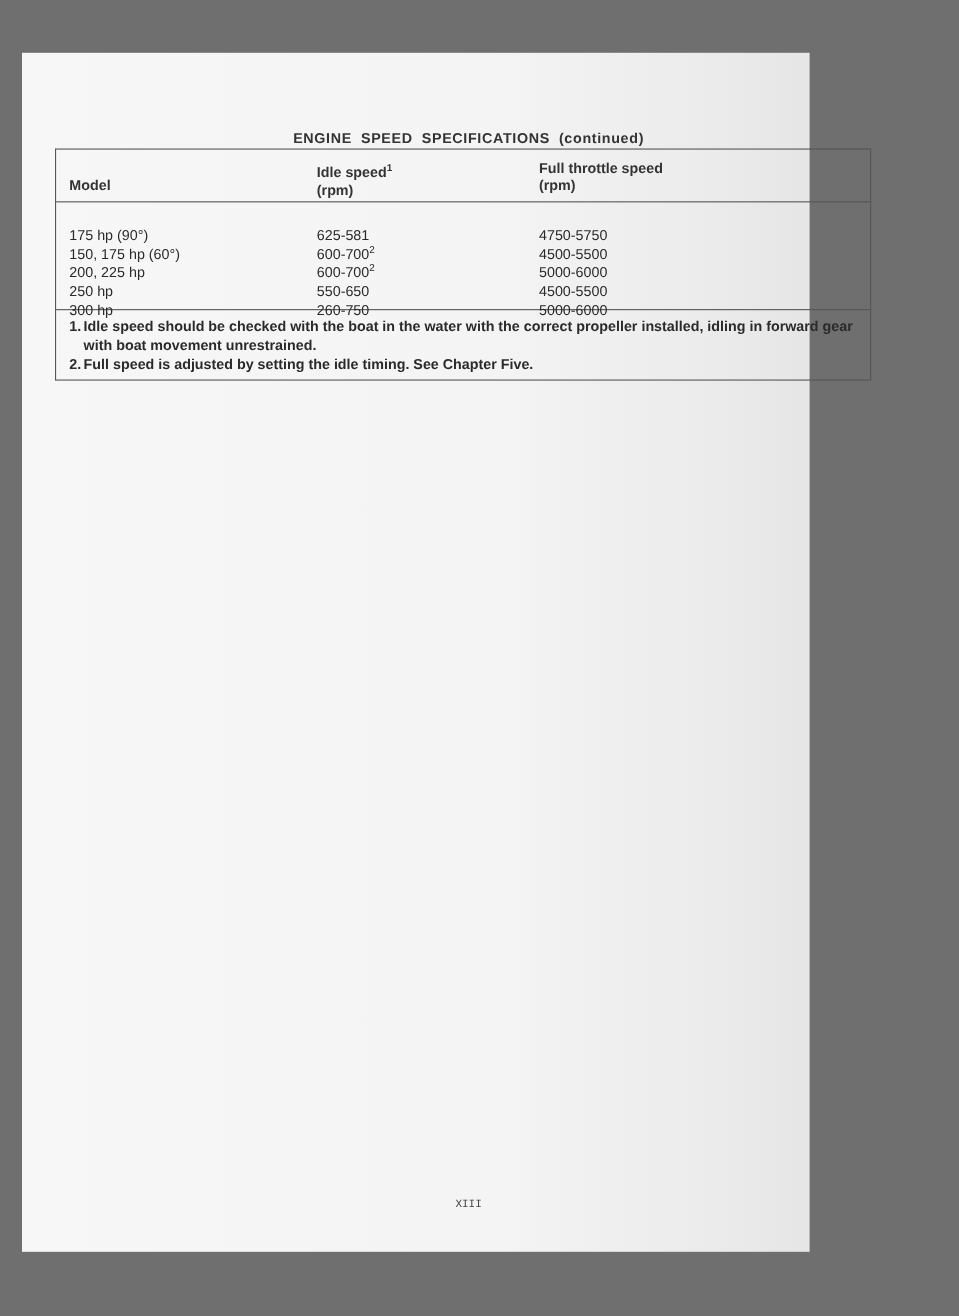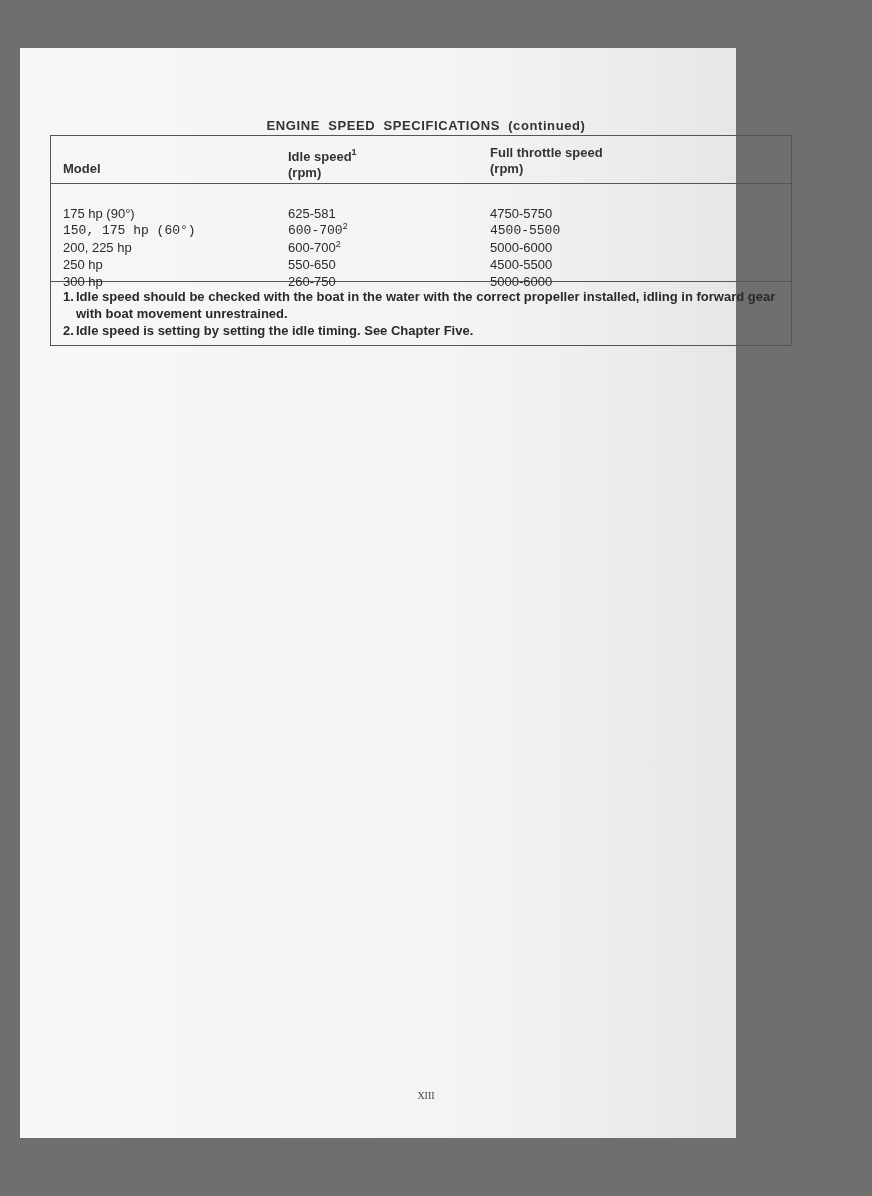--- a/index.html
+++ b/index.html
@@ -102,7 +102,7 @@
         <span class="cell c2"><span>625-581</span><sup></sup></span>
         <span class="cell c3">4750-5750</span>
       </div>
-      <div class="row" style="top:22px;font-family:Liberation Mono, monospace;">
+      <div class="row" style="top:22px;">
         <span class="cell c1">150, 175 hp (60°)</span>
         <span class="cell c2"><span>600-700</span><sup>2</sup></span>
         <span class="cell c3">4500-5500</span>

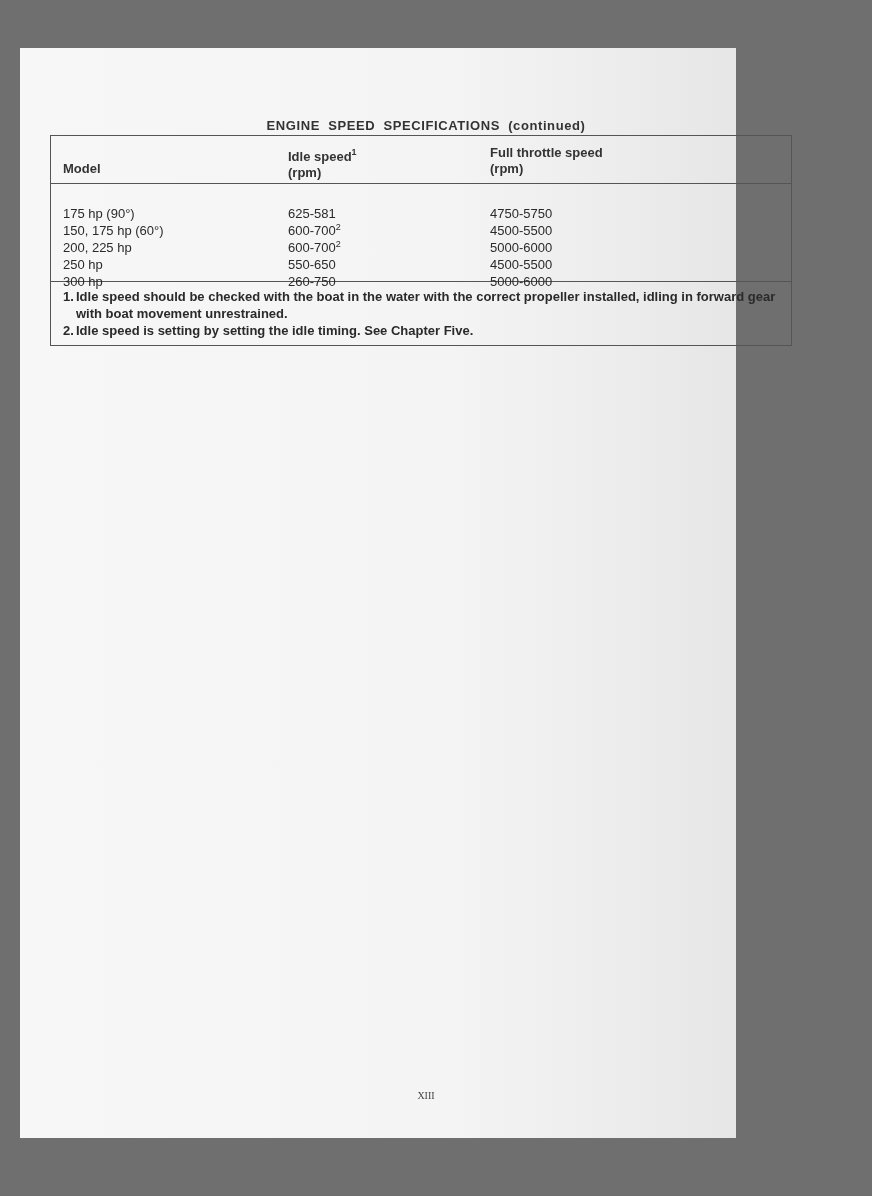--- a/index.html
+++ b/index.html
@@ -131,7 +131,7 @@
       </div>
       <div class="note" style="top:40px;">
         <span class="num">2.</span>
-        <span class="txt">Idle speed is setting by setting the idle timing. See Chapter Five.</span>
+        <span class="txt">Full speed is adjusted by setting the idle timing. See Chapter Five.</span>
       </div>
     </div>
   </div>

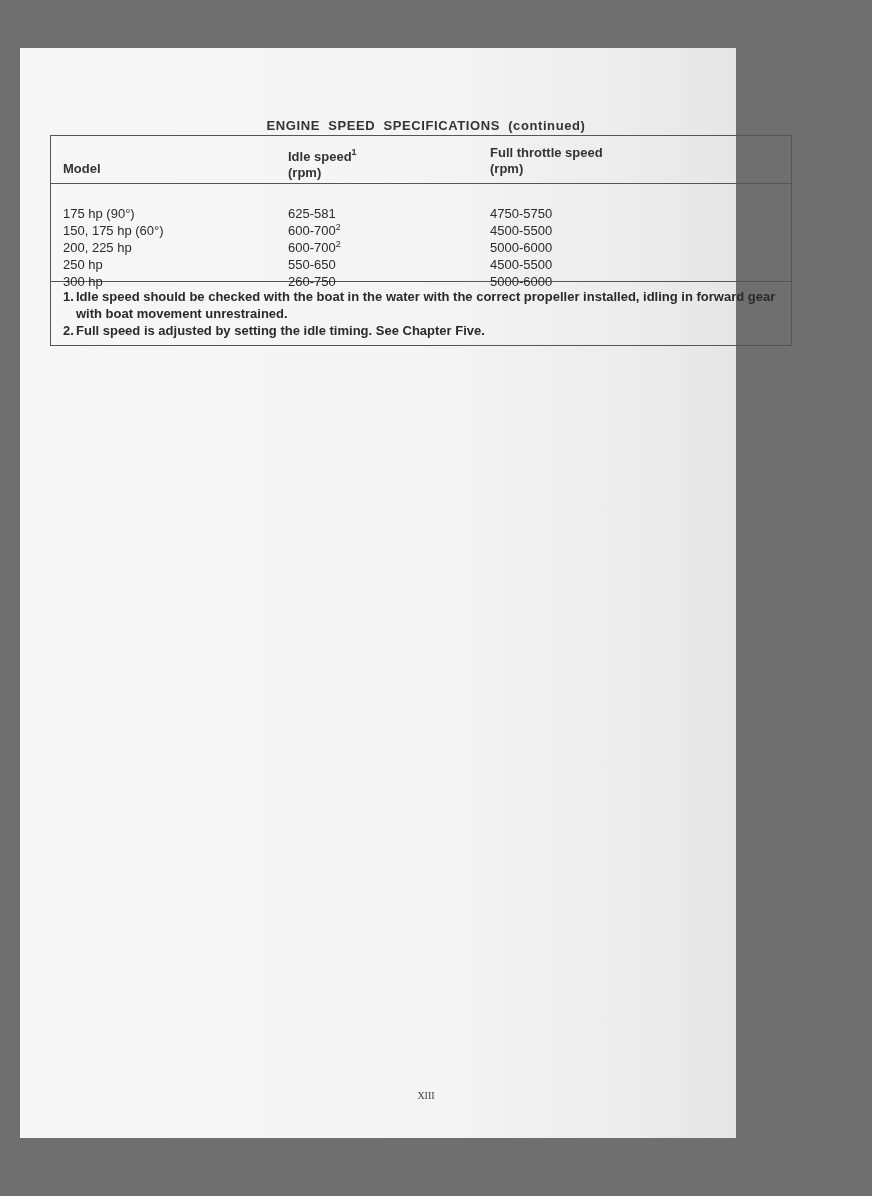--- a/index.html
+++ b/index.html
@@ -71,7 +71,7 @@
     .pagenum {
       position: absolute; left: 0; top: 1042px; width: 812px;
       text-align: center;
-      font-family: Liberation Serif, serif;
+      font-family: Liberation Mono, monospace;
       font-size: 10px; color: #444;
     }
   </style>

